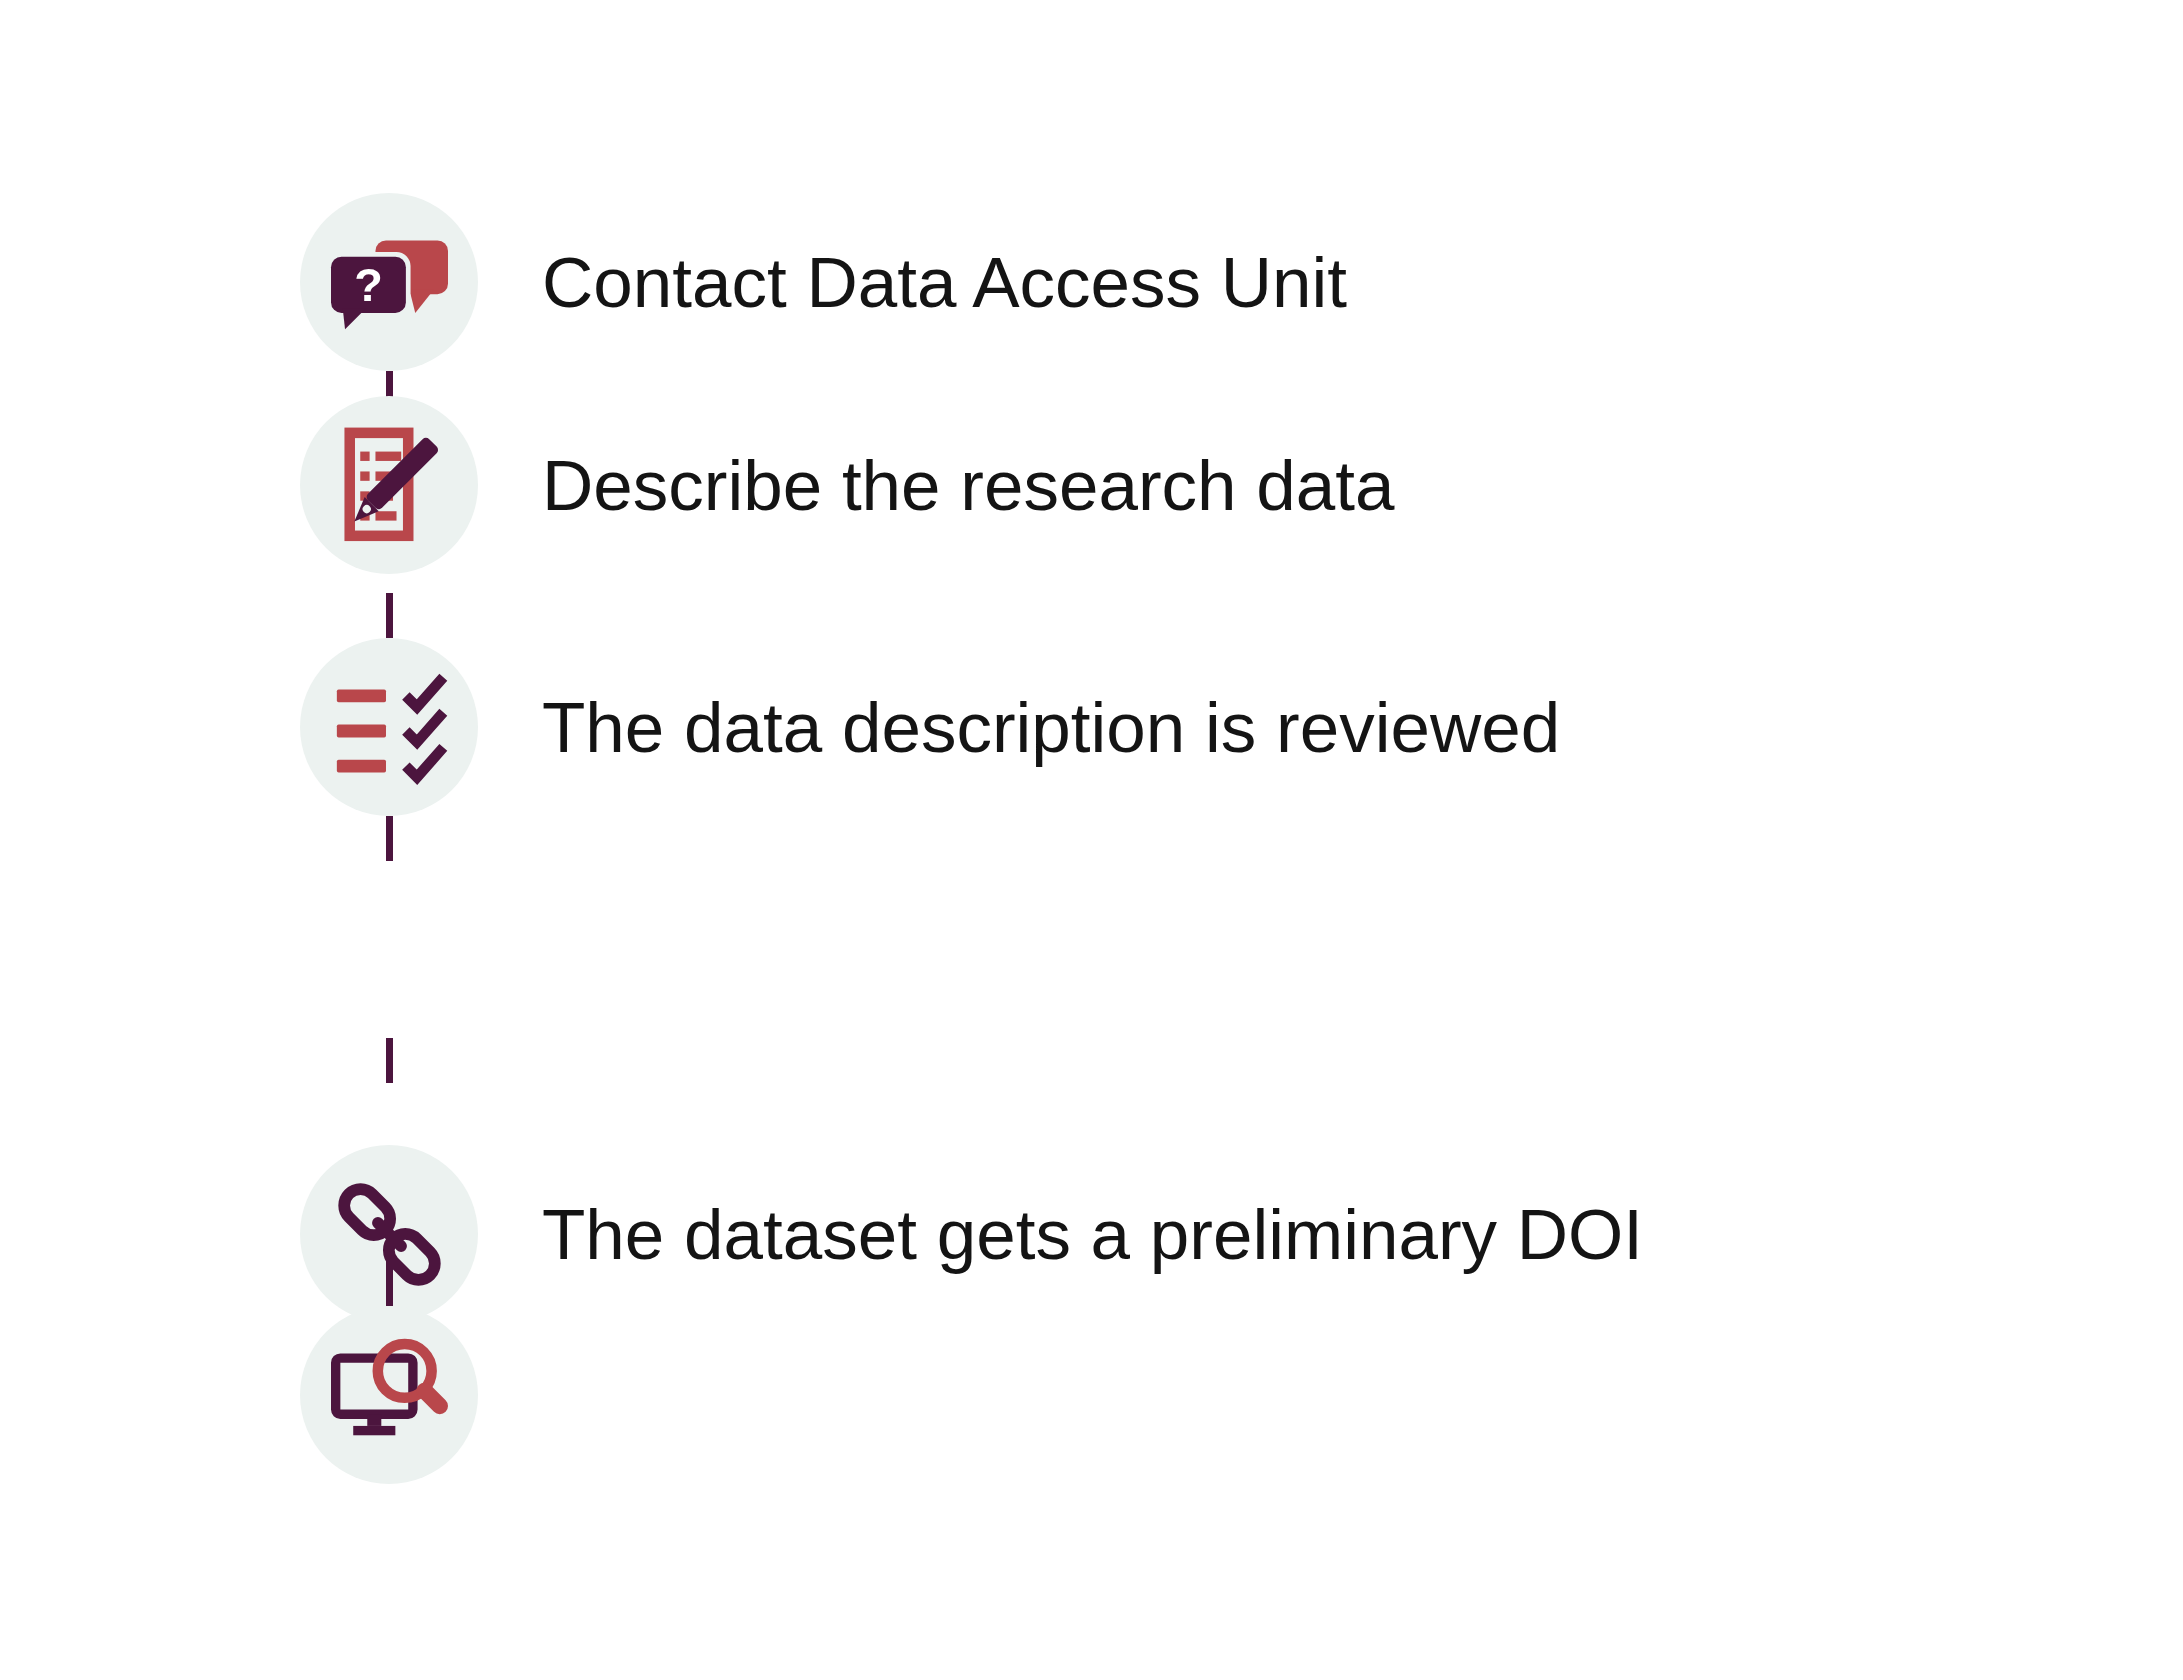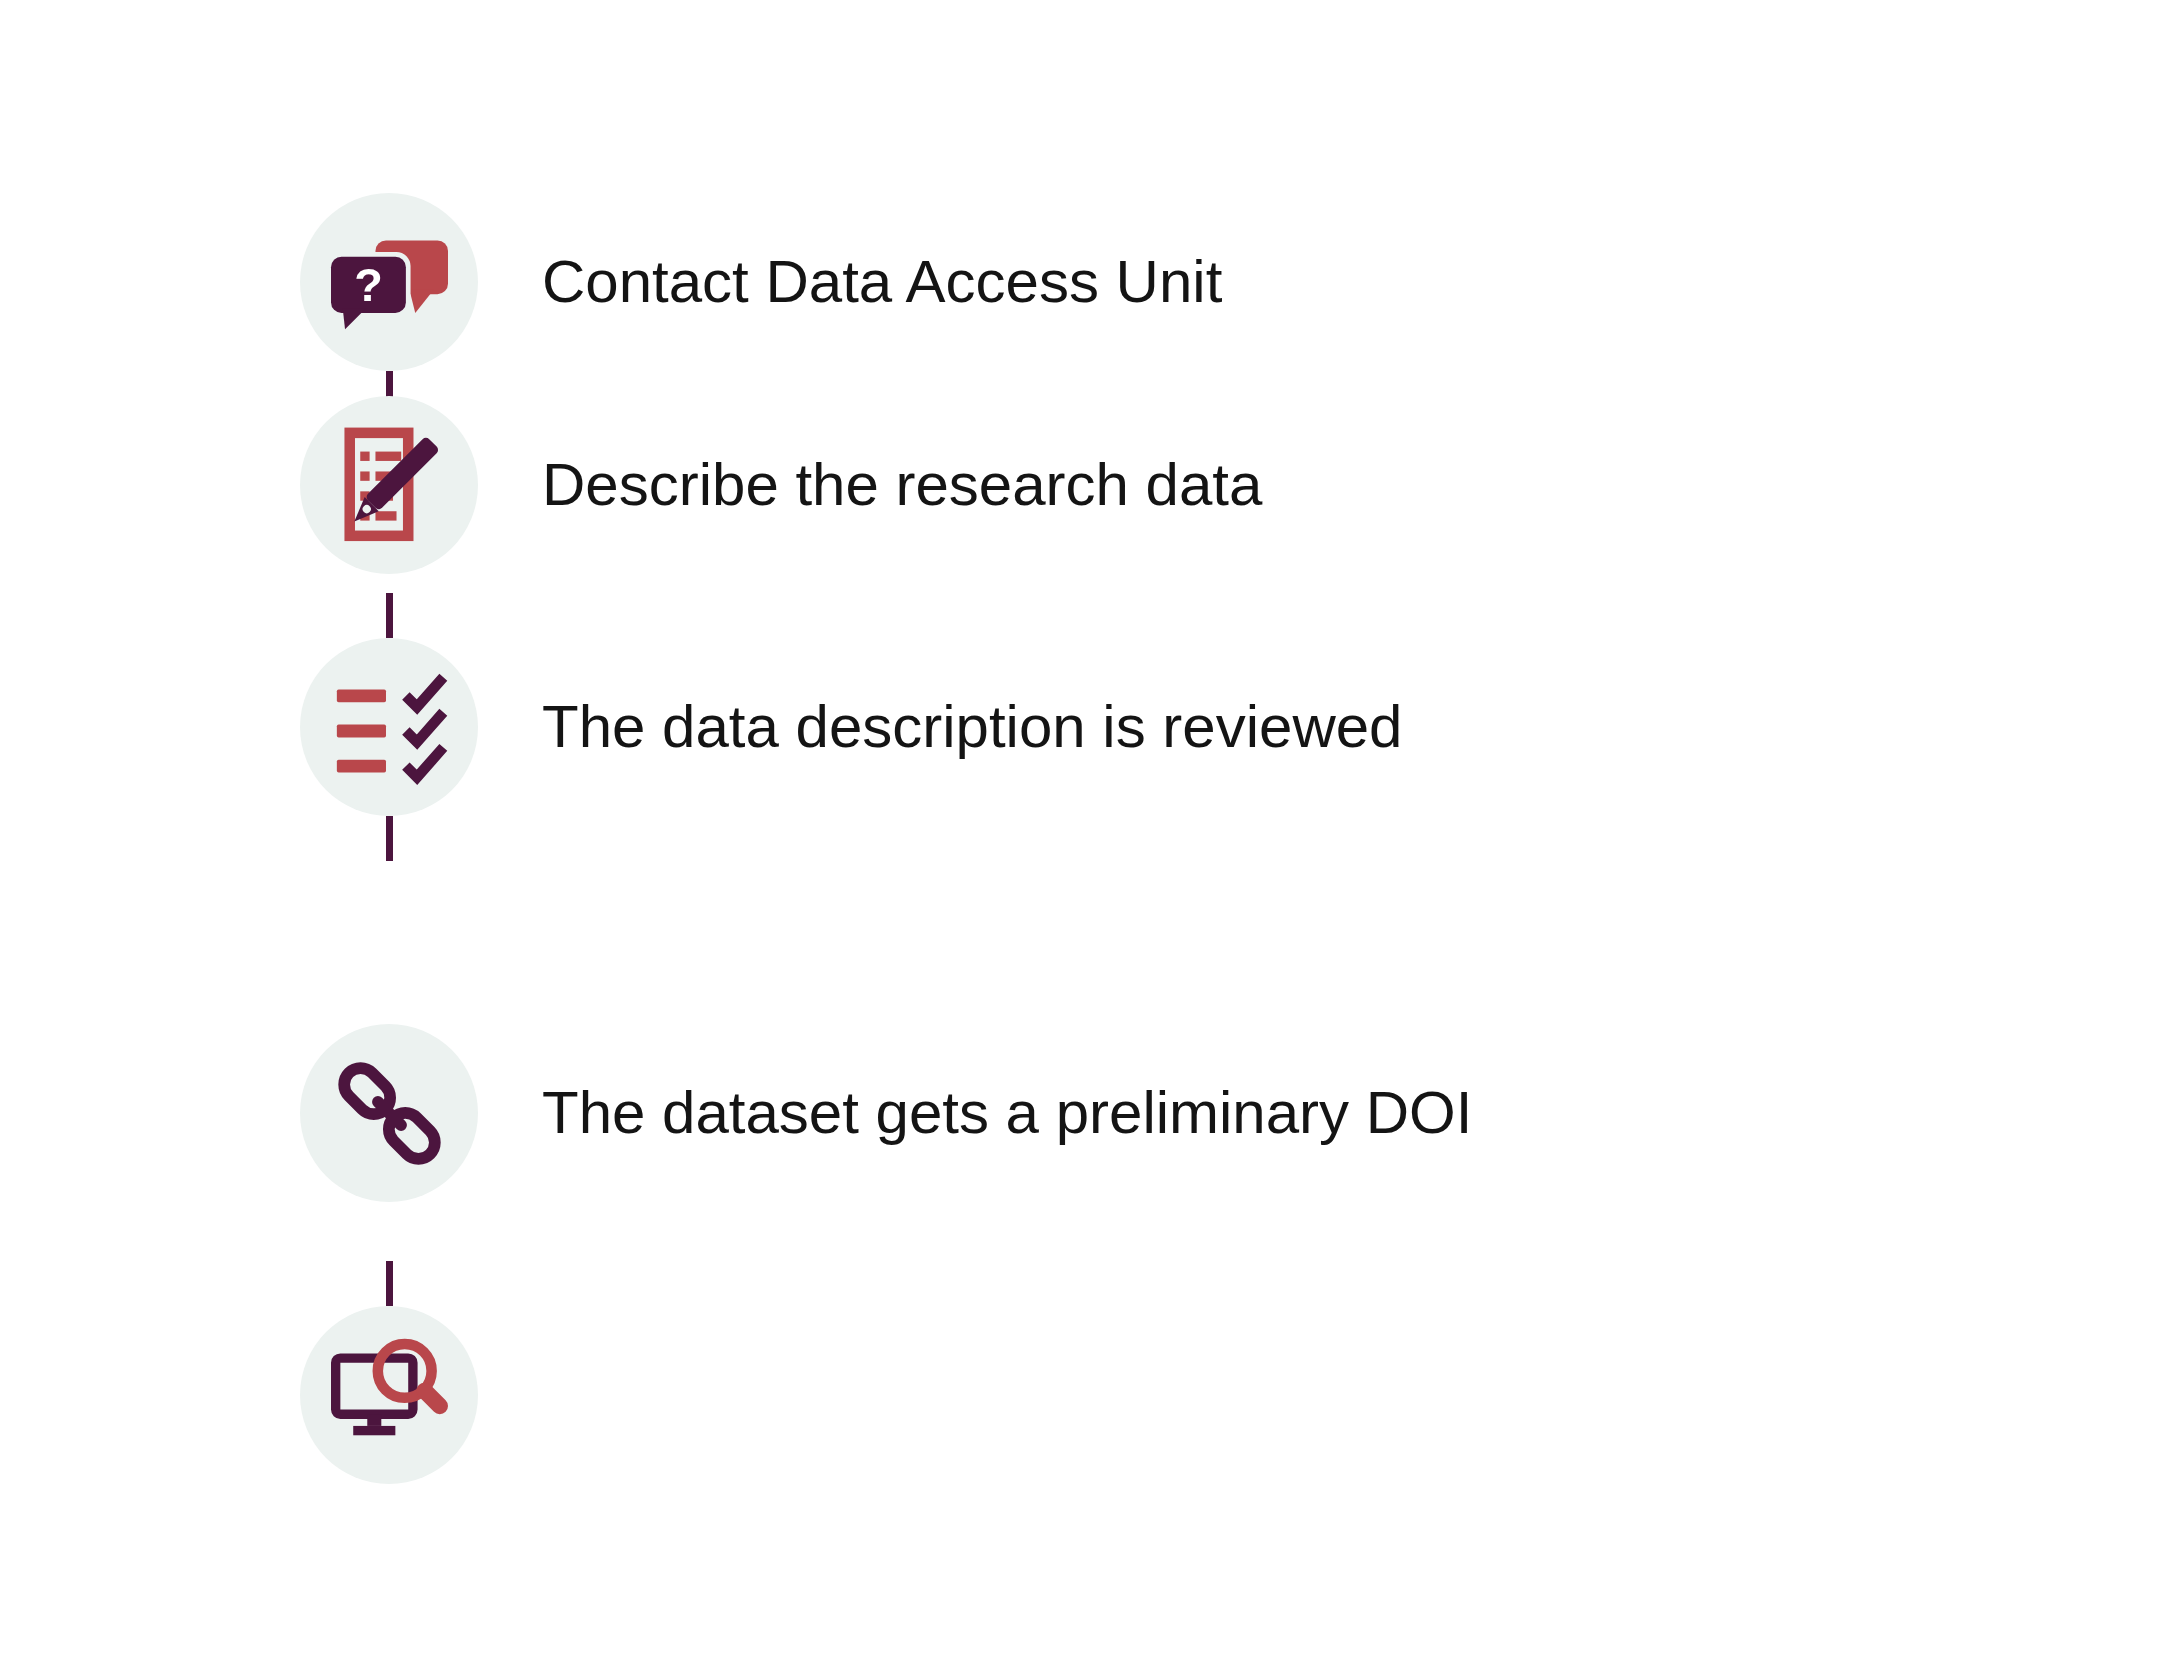--- a/index.html
+++ b/index.html
@@ -31,7 +31,7 @@
   .badge svg { width: 117px; height: 117px; overflow: visible; }
   .label {
     margin-left: 64px;
-    font-size: 60px;
+    font-size: 71px;
     line-height: 1;
     color: var(--text, #141414);
     white-space: nowrap;

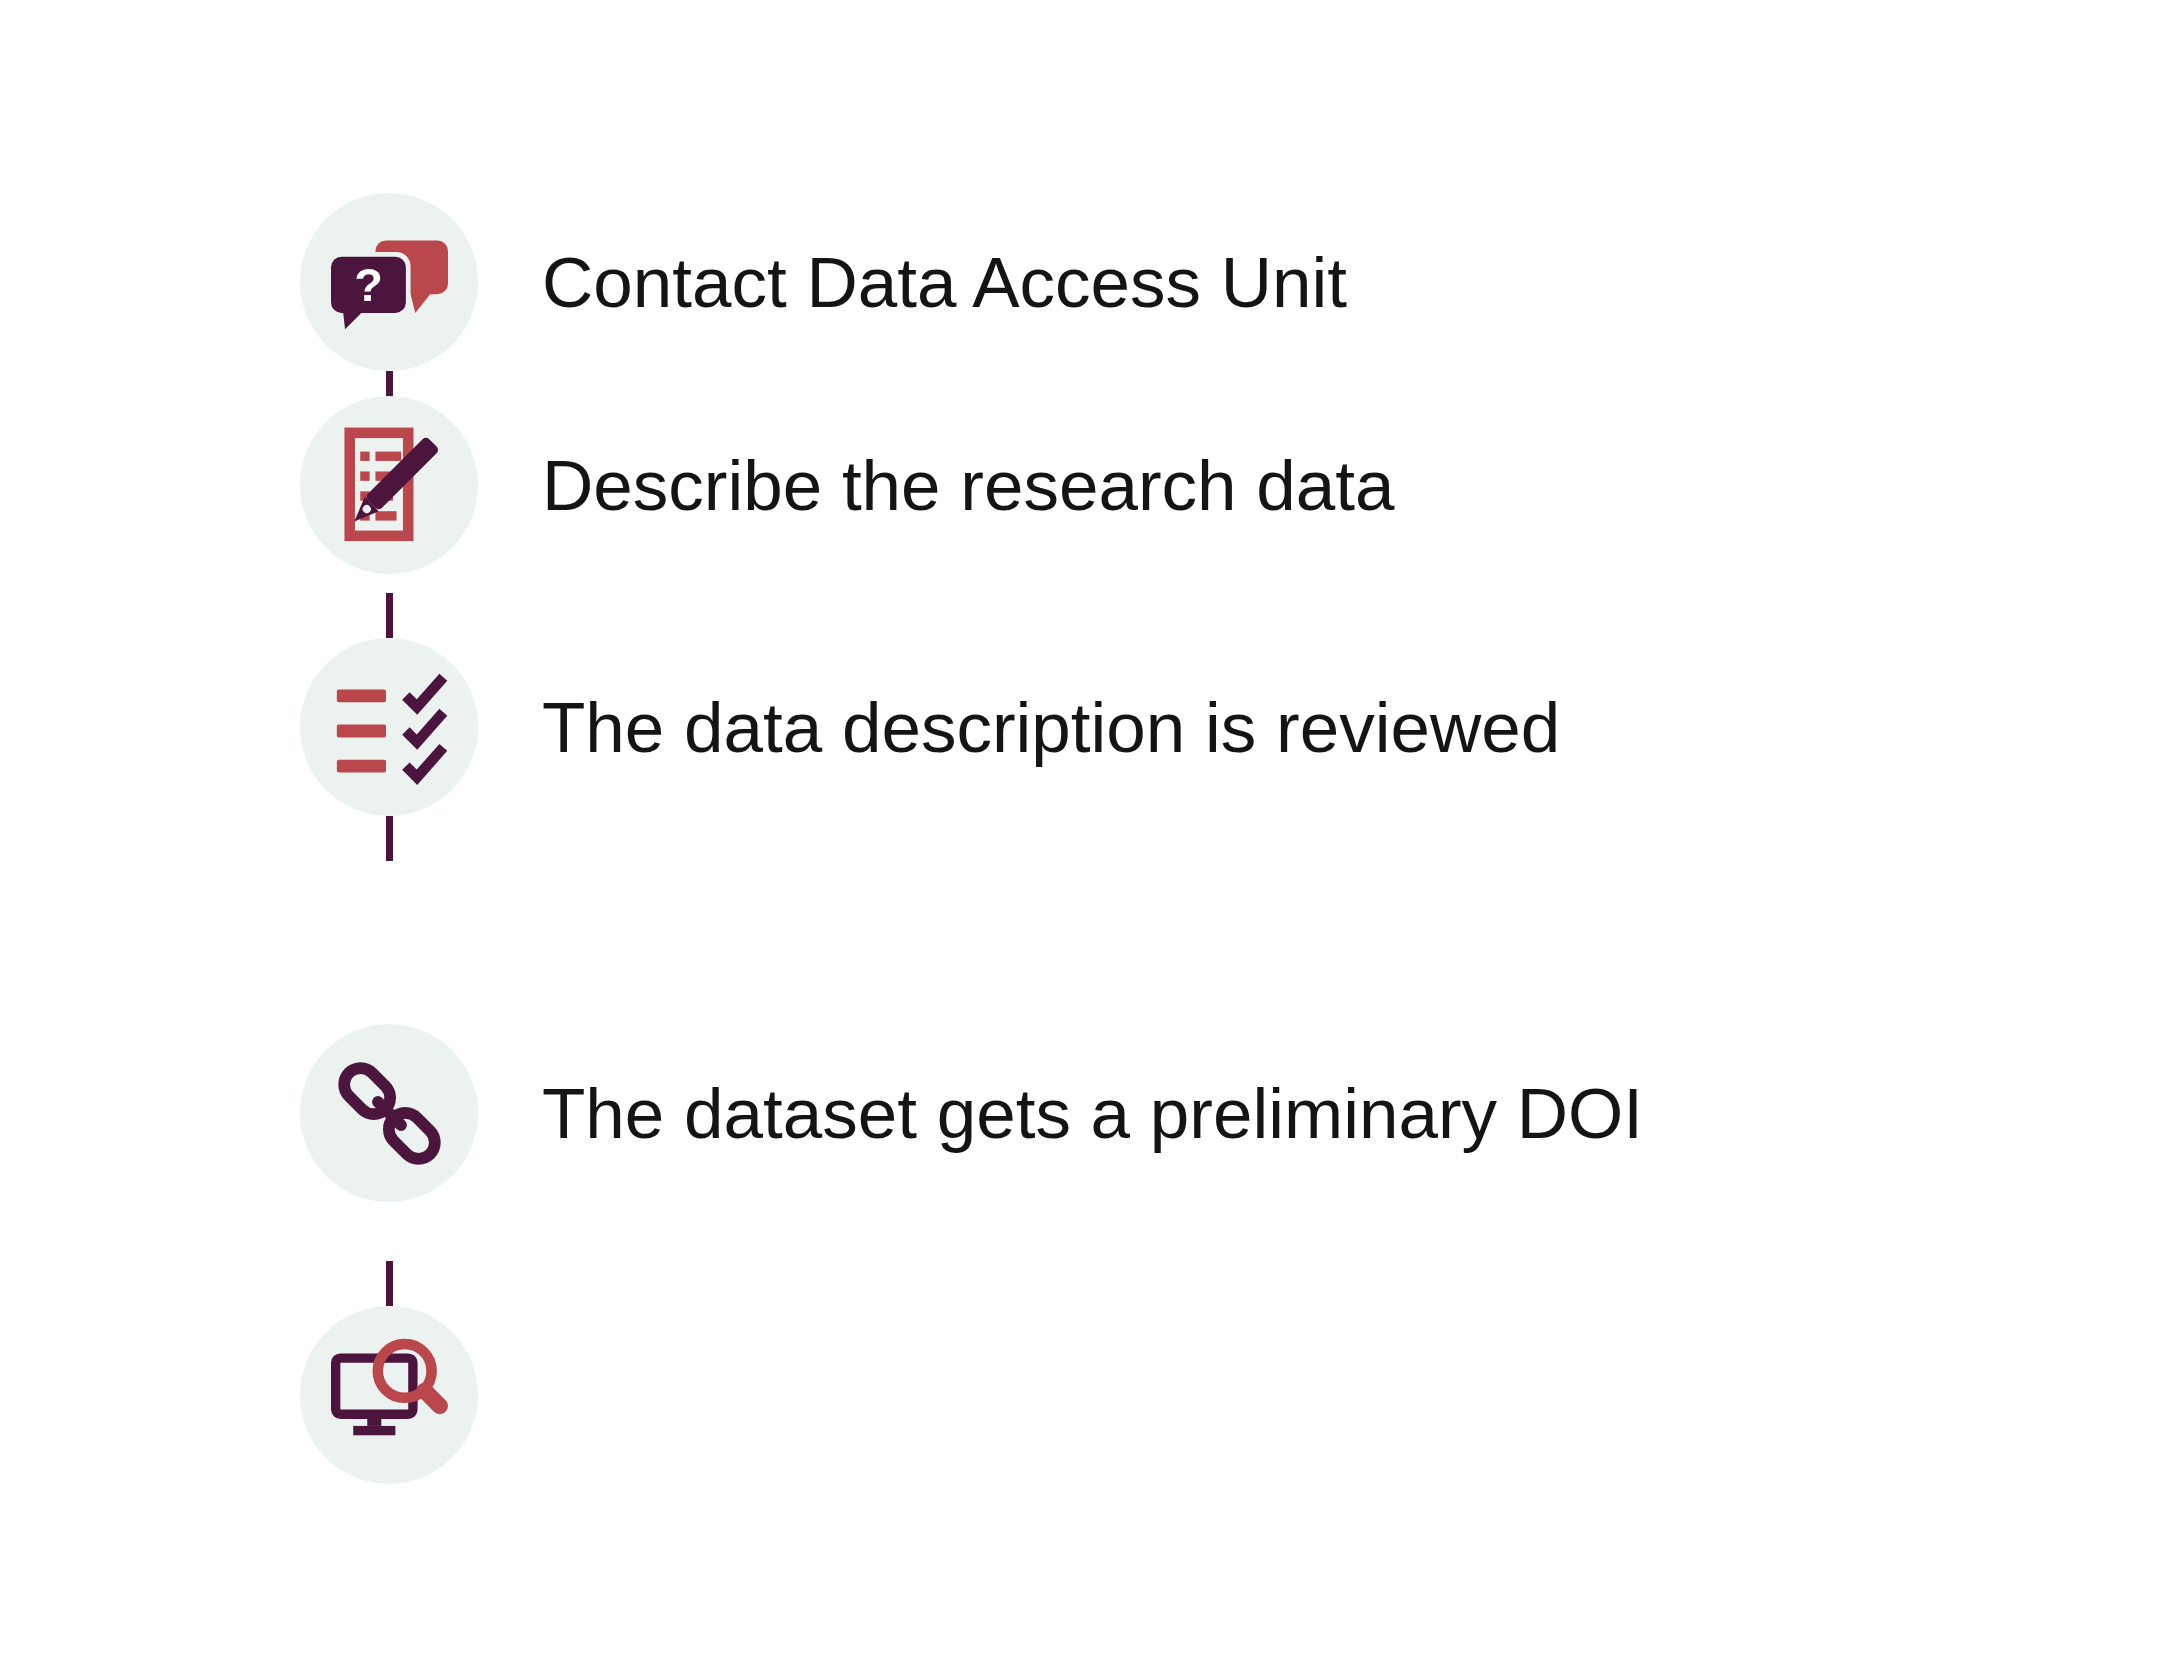--- a/index.html
+++ b/index.html
@@ -117,7 +117,7 @@
 
   <div class="connector" style="top:1038px"></div>
 
-  <div class="step" style="top:1024px">
+  <div class="step" style="top:1145px">
     <div class="badge">
       <svg viewBox="0 0 100 100" aria-hidden="true">
         <g class="s-dark" stroke-width="10" transform="rotate(45 50 50)">

